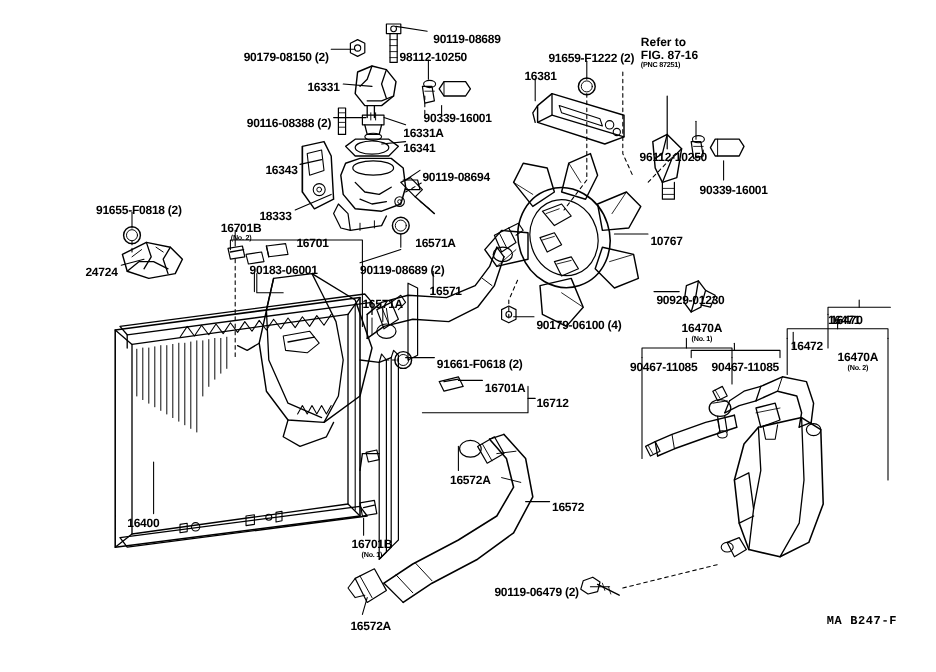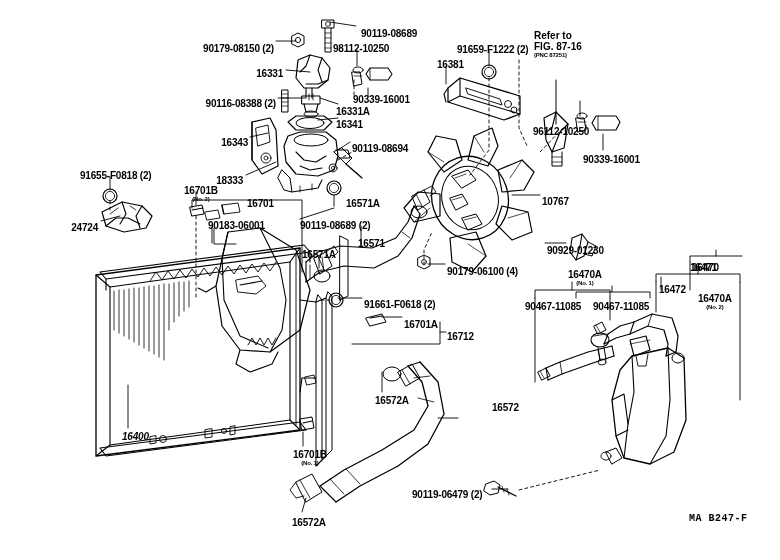--- a/index.html
+++ b/index.html
@@ -520,7 +520,7 @@
       <div class="lbl" style="left: 122px; top: 432px; font-style: italic;"><span>16400</span></div>
       <div class="lbl" style="left: 293px; top: 450px;"><span>16701B</span><span class="sub c">(No. 1)</span></div>
       <div class="lbl" style="left: 375px; top: 396px;"><span>16572A</span></div>
-      <div class="lbl" style="left: 460px; top: 403px; margin-left: 32px;"><span>16572</span></div>
+      <div class="lbl" style="left: 460px; top: 419px;"><span>16572</span></div>
       <div class="lbl" style="left: 292px; top: 518px;"><span>16572A</span></div>
       <div class="lbl" style="left: 412px; top: 490px;"><span>90119-06479 (2)</span></div>
       <div class="lbl" style="left: 547px; top: 246px;"><span>90929-01230</span></div>

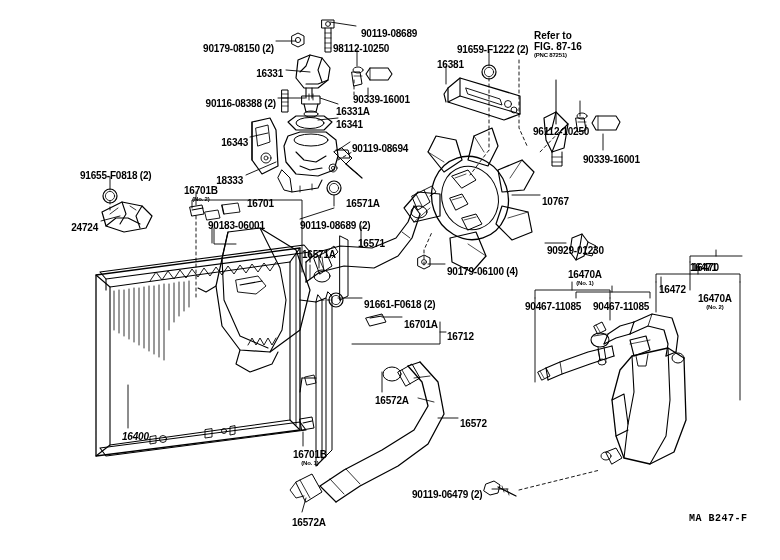--- a/index.html
+++ b/index.html
@@ -517,7 +517,7 @@
       <div class="lbl" style="left: 364px; top: 300px;"><span>91661-F0618 (2)</span></div>
       <div class="lbl" style="left: 404px; top: 320px;"><span>16701A</span></div>
       <div class="lbl" style="left: 447px; top: 332px;"><span>16712</span></div>
-      <div class="lbl" style="left: 122px; top: 432px; font-style: italic;"><span>16400</span></div>
+      <div class="lbl" style="left: 106px; top: 432px;"><span>16400</span></div>
       <div class="lbl" style="left: 293px; top: 450px;"><span>16701B</span><span class="sub c">(No. 1)</span></div>
       <div class="lbl" style="left: 375px; top: 396px;"><span>16572A</span></div>
       <div class="lbl" style="left: 460px; top: 419px;"><span>16572</span></div>

